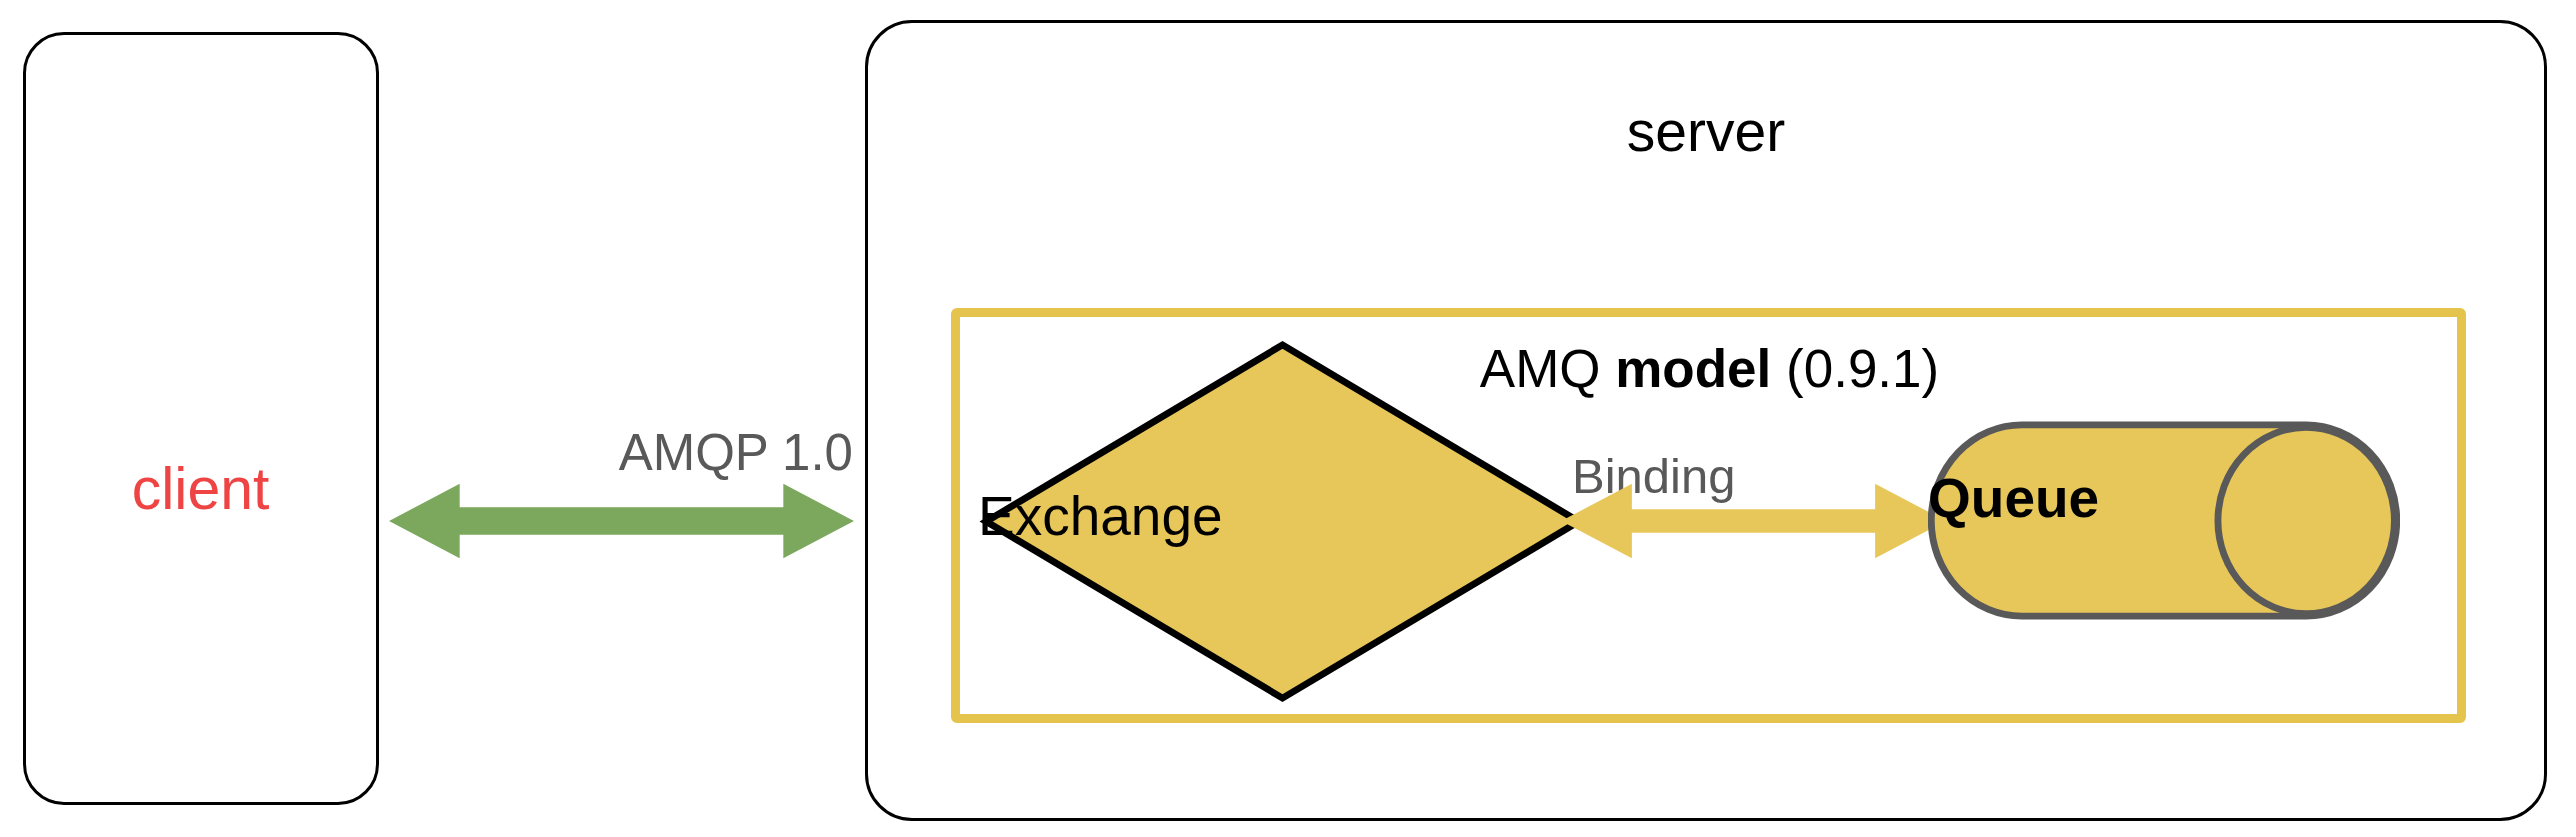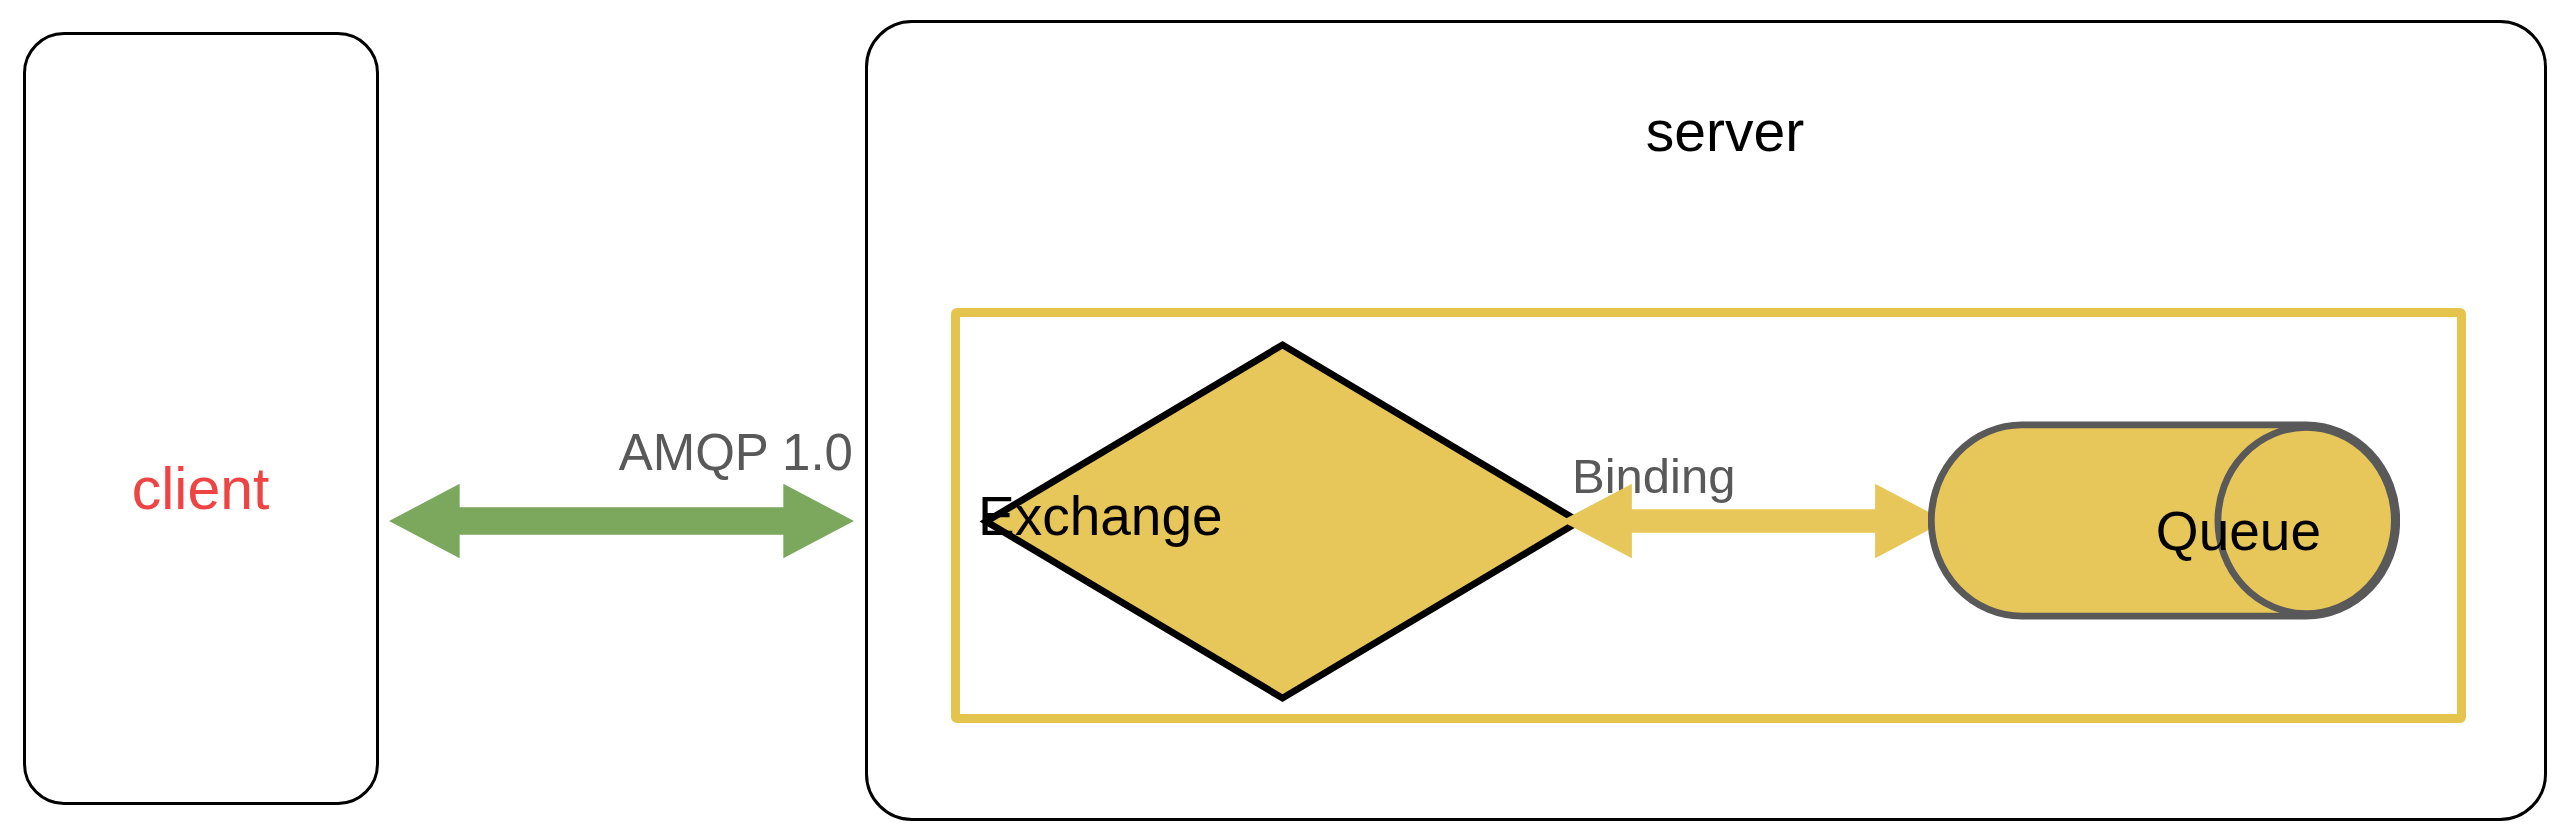--- a/index.html
+++ b/index.html
@@ -28,7 +28,7 @@
   }
   .label-server{
     position:absolute; left:865px; top:103px; width:1682px;
-    text-align:center; font-size:57px; color:#000000; line-height:1;margin-left:19px;
+    text-align:center; font-size:57px; color:#000000; line-height:1;
   }
   .label-amq{
     position:absolute; left:1189px; top:342px; width:1041px;

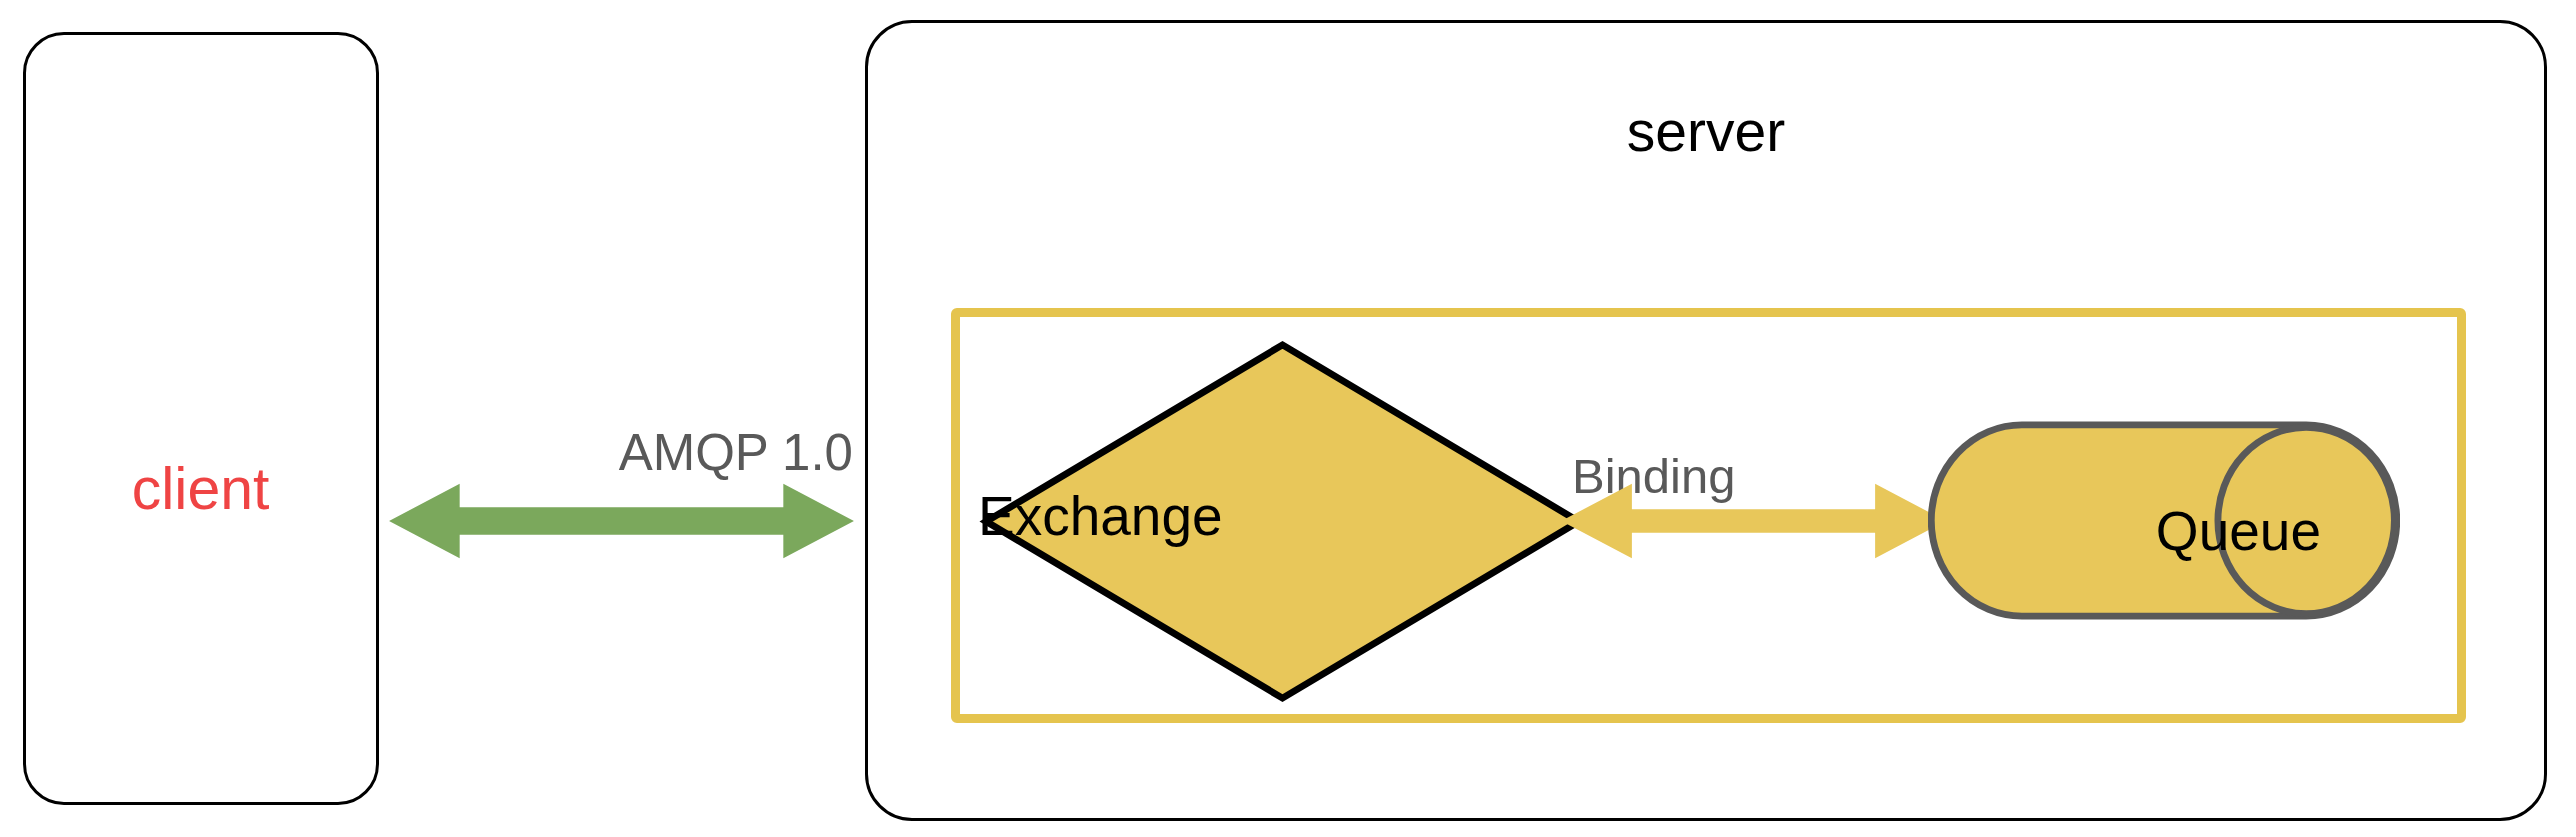--- a/index.html
+++ b/index.html
@@ -77,6 +77,7 @@
   <div class="label-server">server</div>
 
   <div class="box-amq"></div>
+  <div class="label-amq"><span>AMQ </span><b>model</b><span> (0.9.1)</span></div>
 
   <svg class="shape-exchange" viewBox="0 0 620 372">
     <polygon points="310,6 612,186 310,366 8,186" fill="#E8C75A" stroke="#000000" stroke-width="7"></polygon>

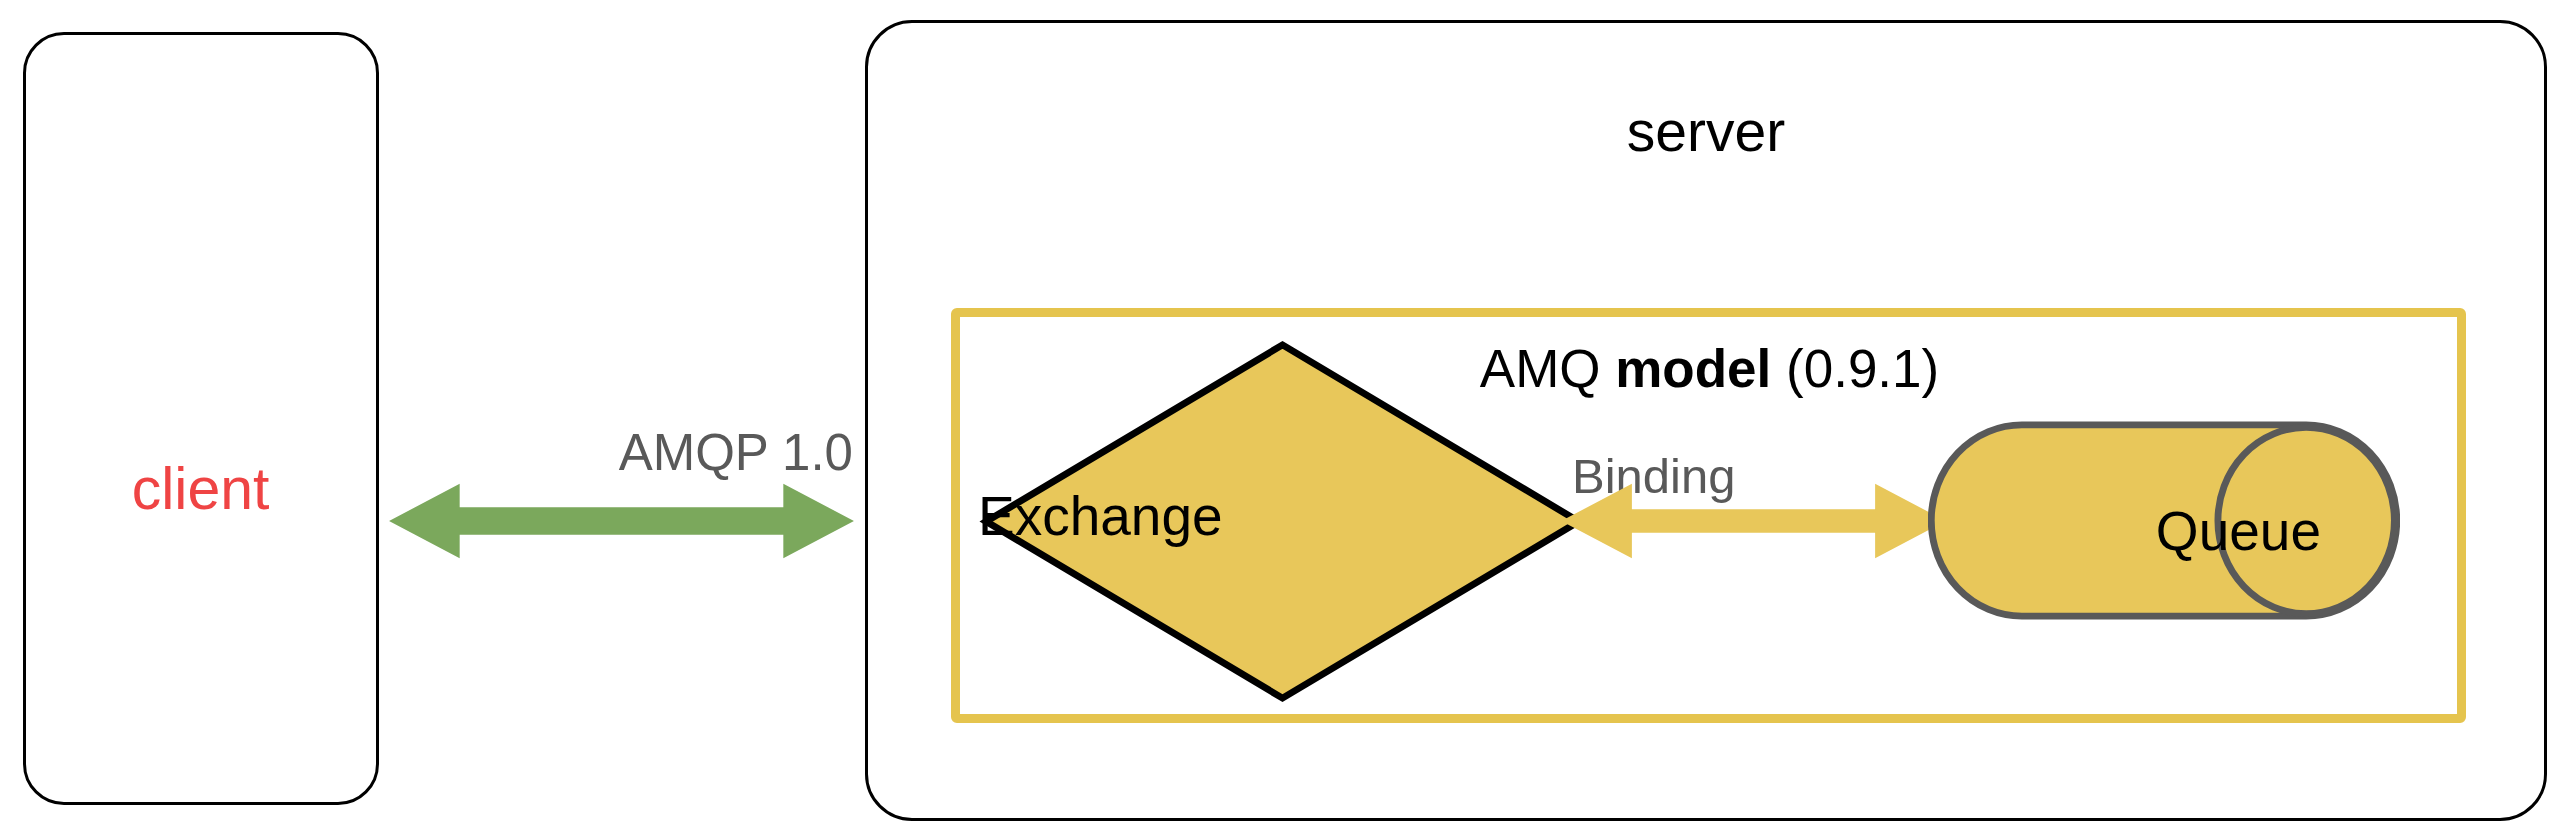--- a/index.html
+++ b/index.html
@@ -56,8 +56,8 @@
 
   .shape-queue{position:absolute; left:1928px; top:420px; width:472px; height:201px;}
   .label-queue{
-    position:absolute; left:1928px; top:504px; width:393px;
-    text-align:right; font-size:55px; color:#000000; line-height:1;
+    position:absolute; left:1928px; top:471px; width:393px;
+    text-align:left; font-size:55px; color:#000000; line-height:1;font-weight:bold;
   }
 </style>
 </head>

